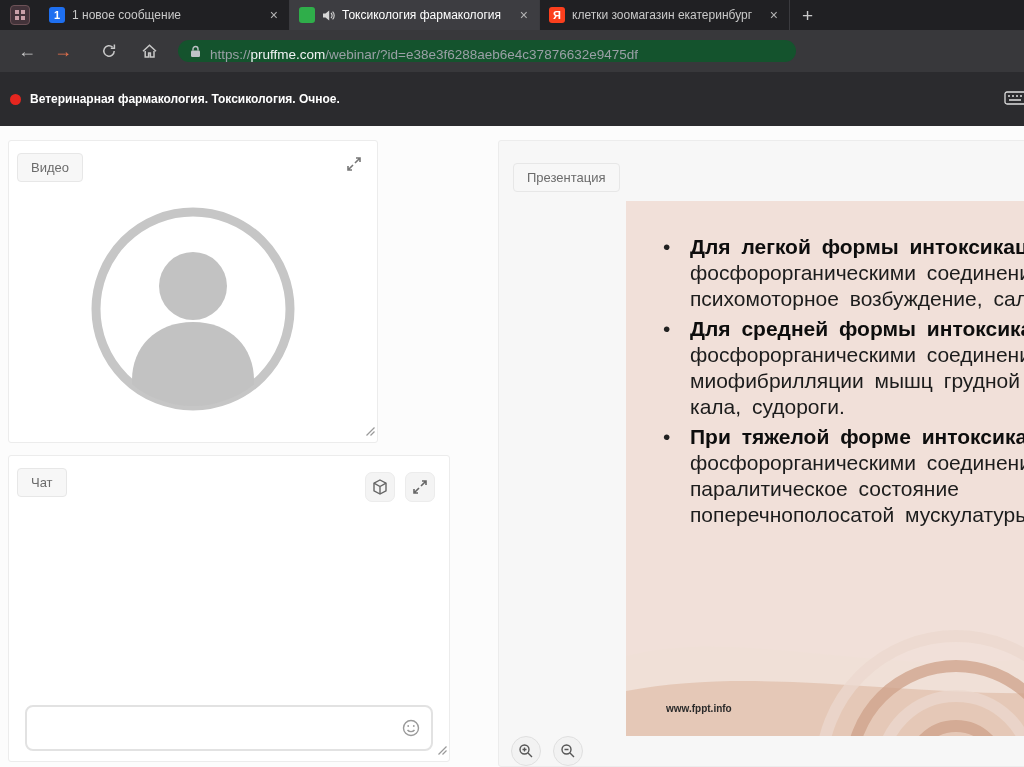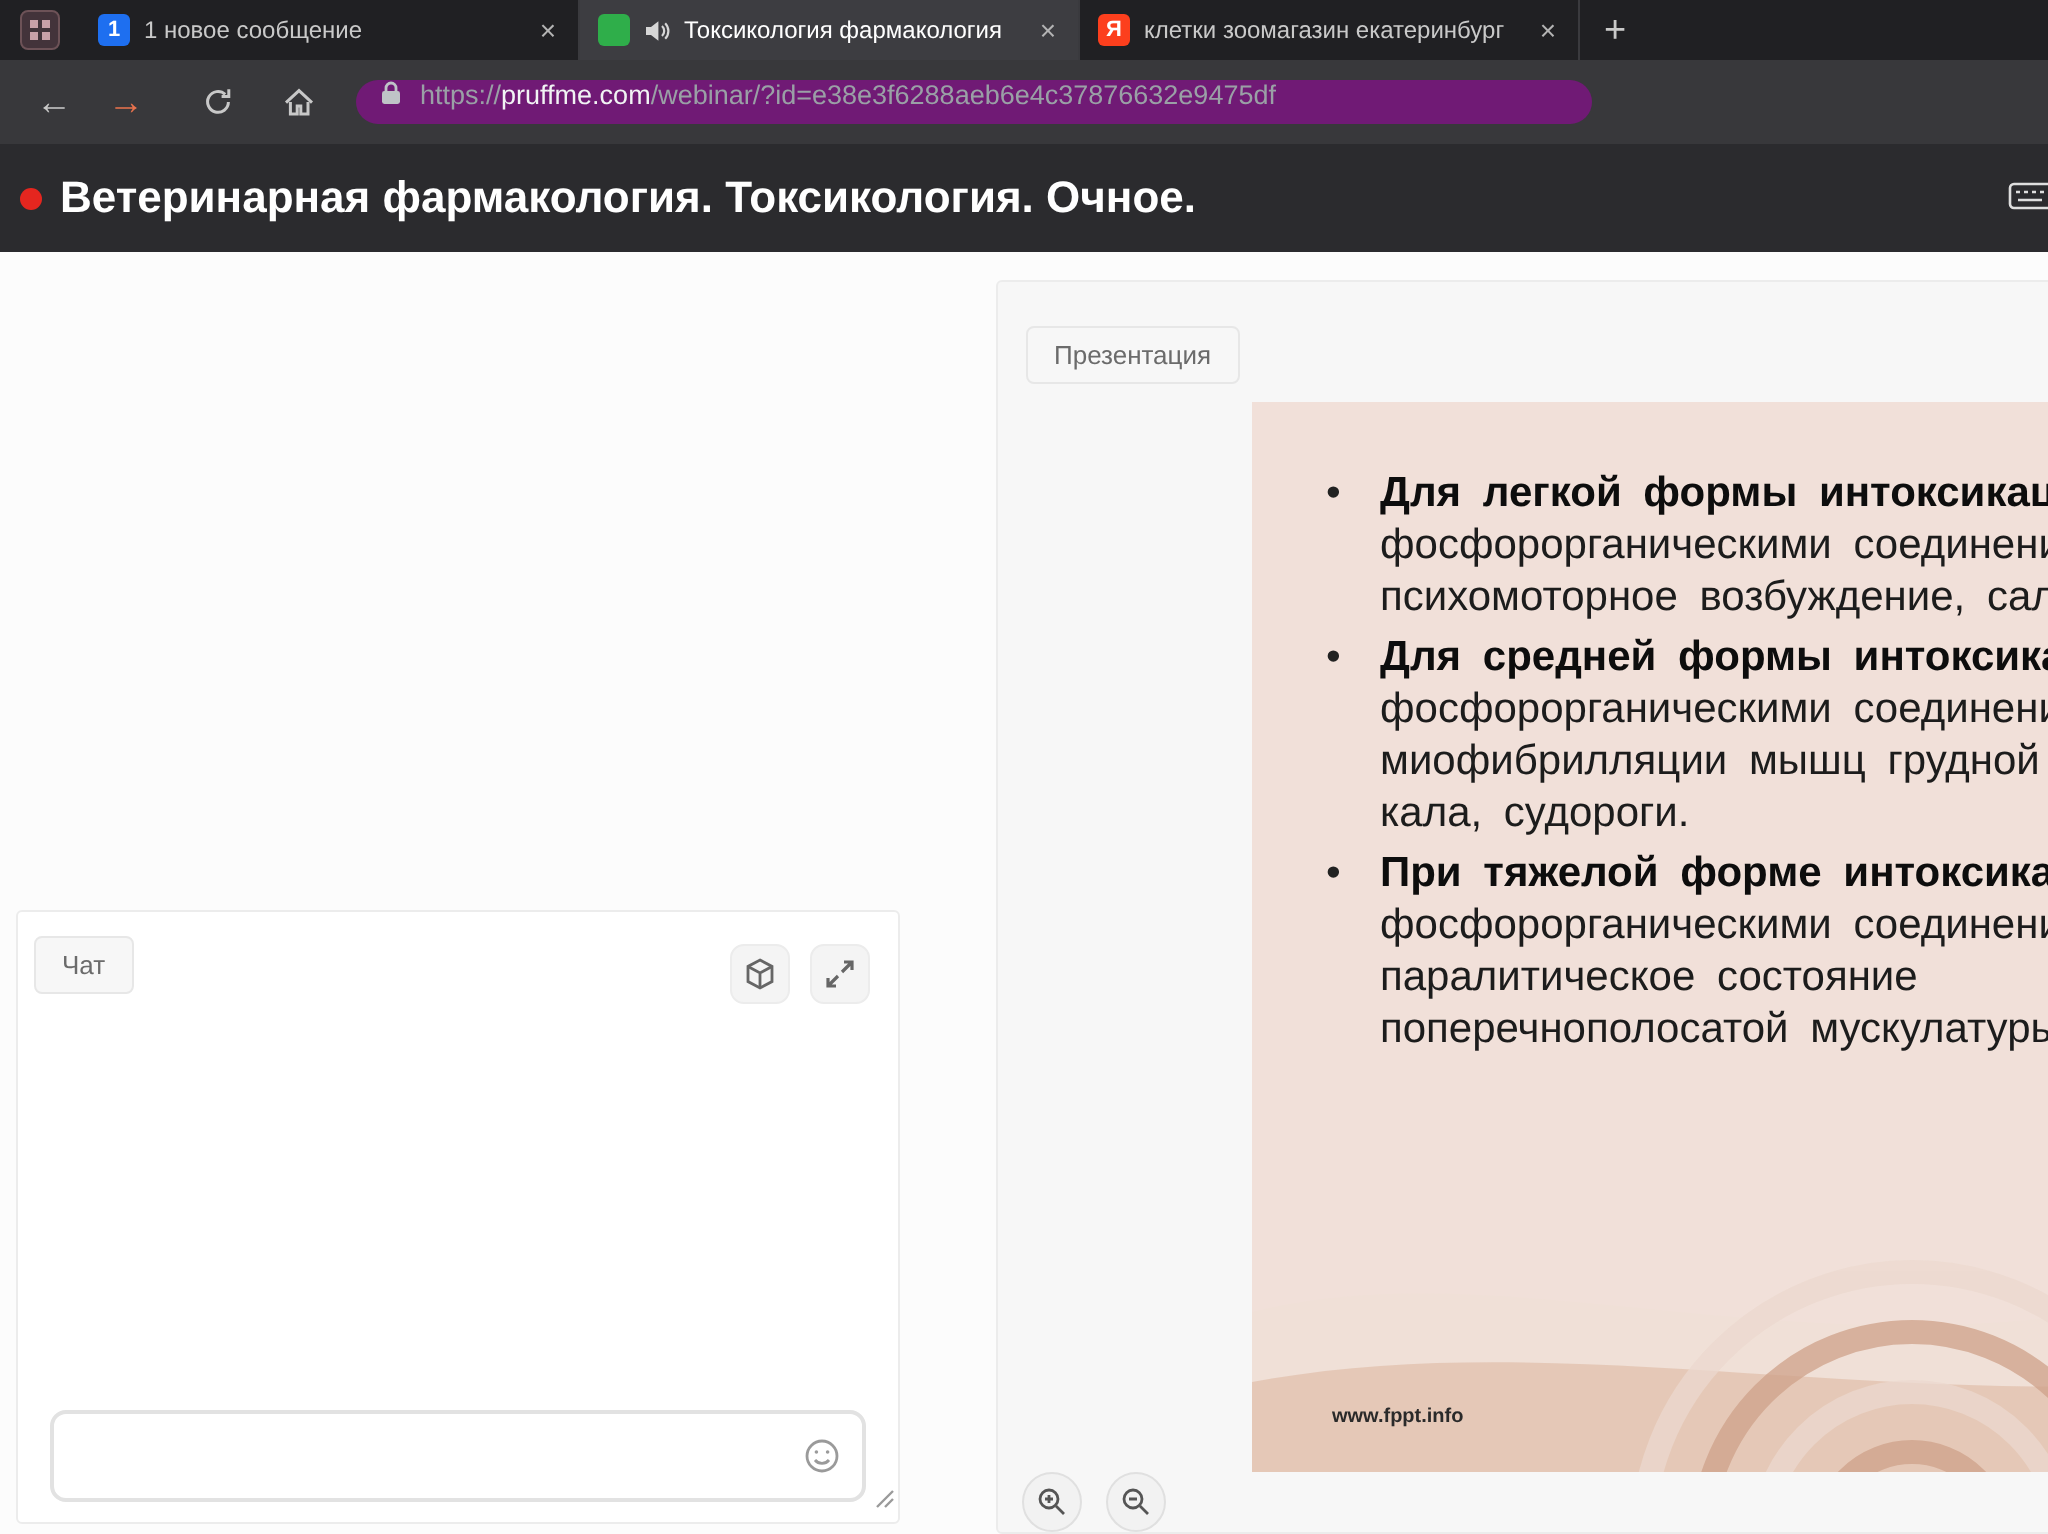--- a/index.html
+++ b/index.html
@@ -30,8 +30,8 @@
   .nav-btn.forward { margin-left:6px; color:#e8724d; }
   .nav-btn.refresh { margin-left:16px; }
   .nav-btn.home { margin-left:10px; }
-  .addressbar { margin-left:14px; width:618px; height:22px; background:#701a75; border-radius:14px;
-                display:flex; align-items:flex-start; padding:0 12px; gap:9px; }
+  .addressbar { margin-left:14px; width:618px; height:22px; background:#14532d; border-radius:14px;
+                display:flex; align-items:flex-end; padding:0 12px; gap:9px; }
   .url { font-size:13.5px; white-space:nowrap; overflow:hidden; }
   .url .scheme { color:#9aa0a6; }
   .url .host { color:#f1f3f4; }

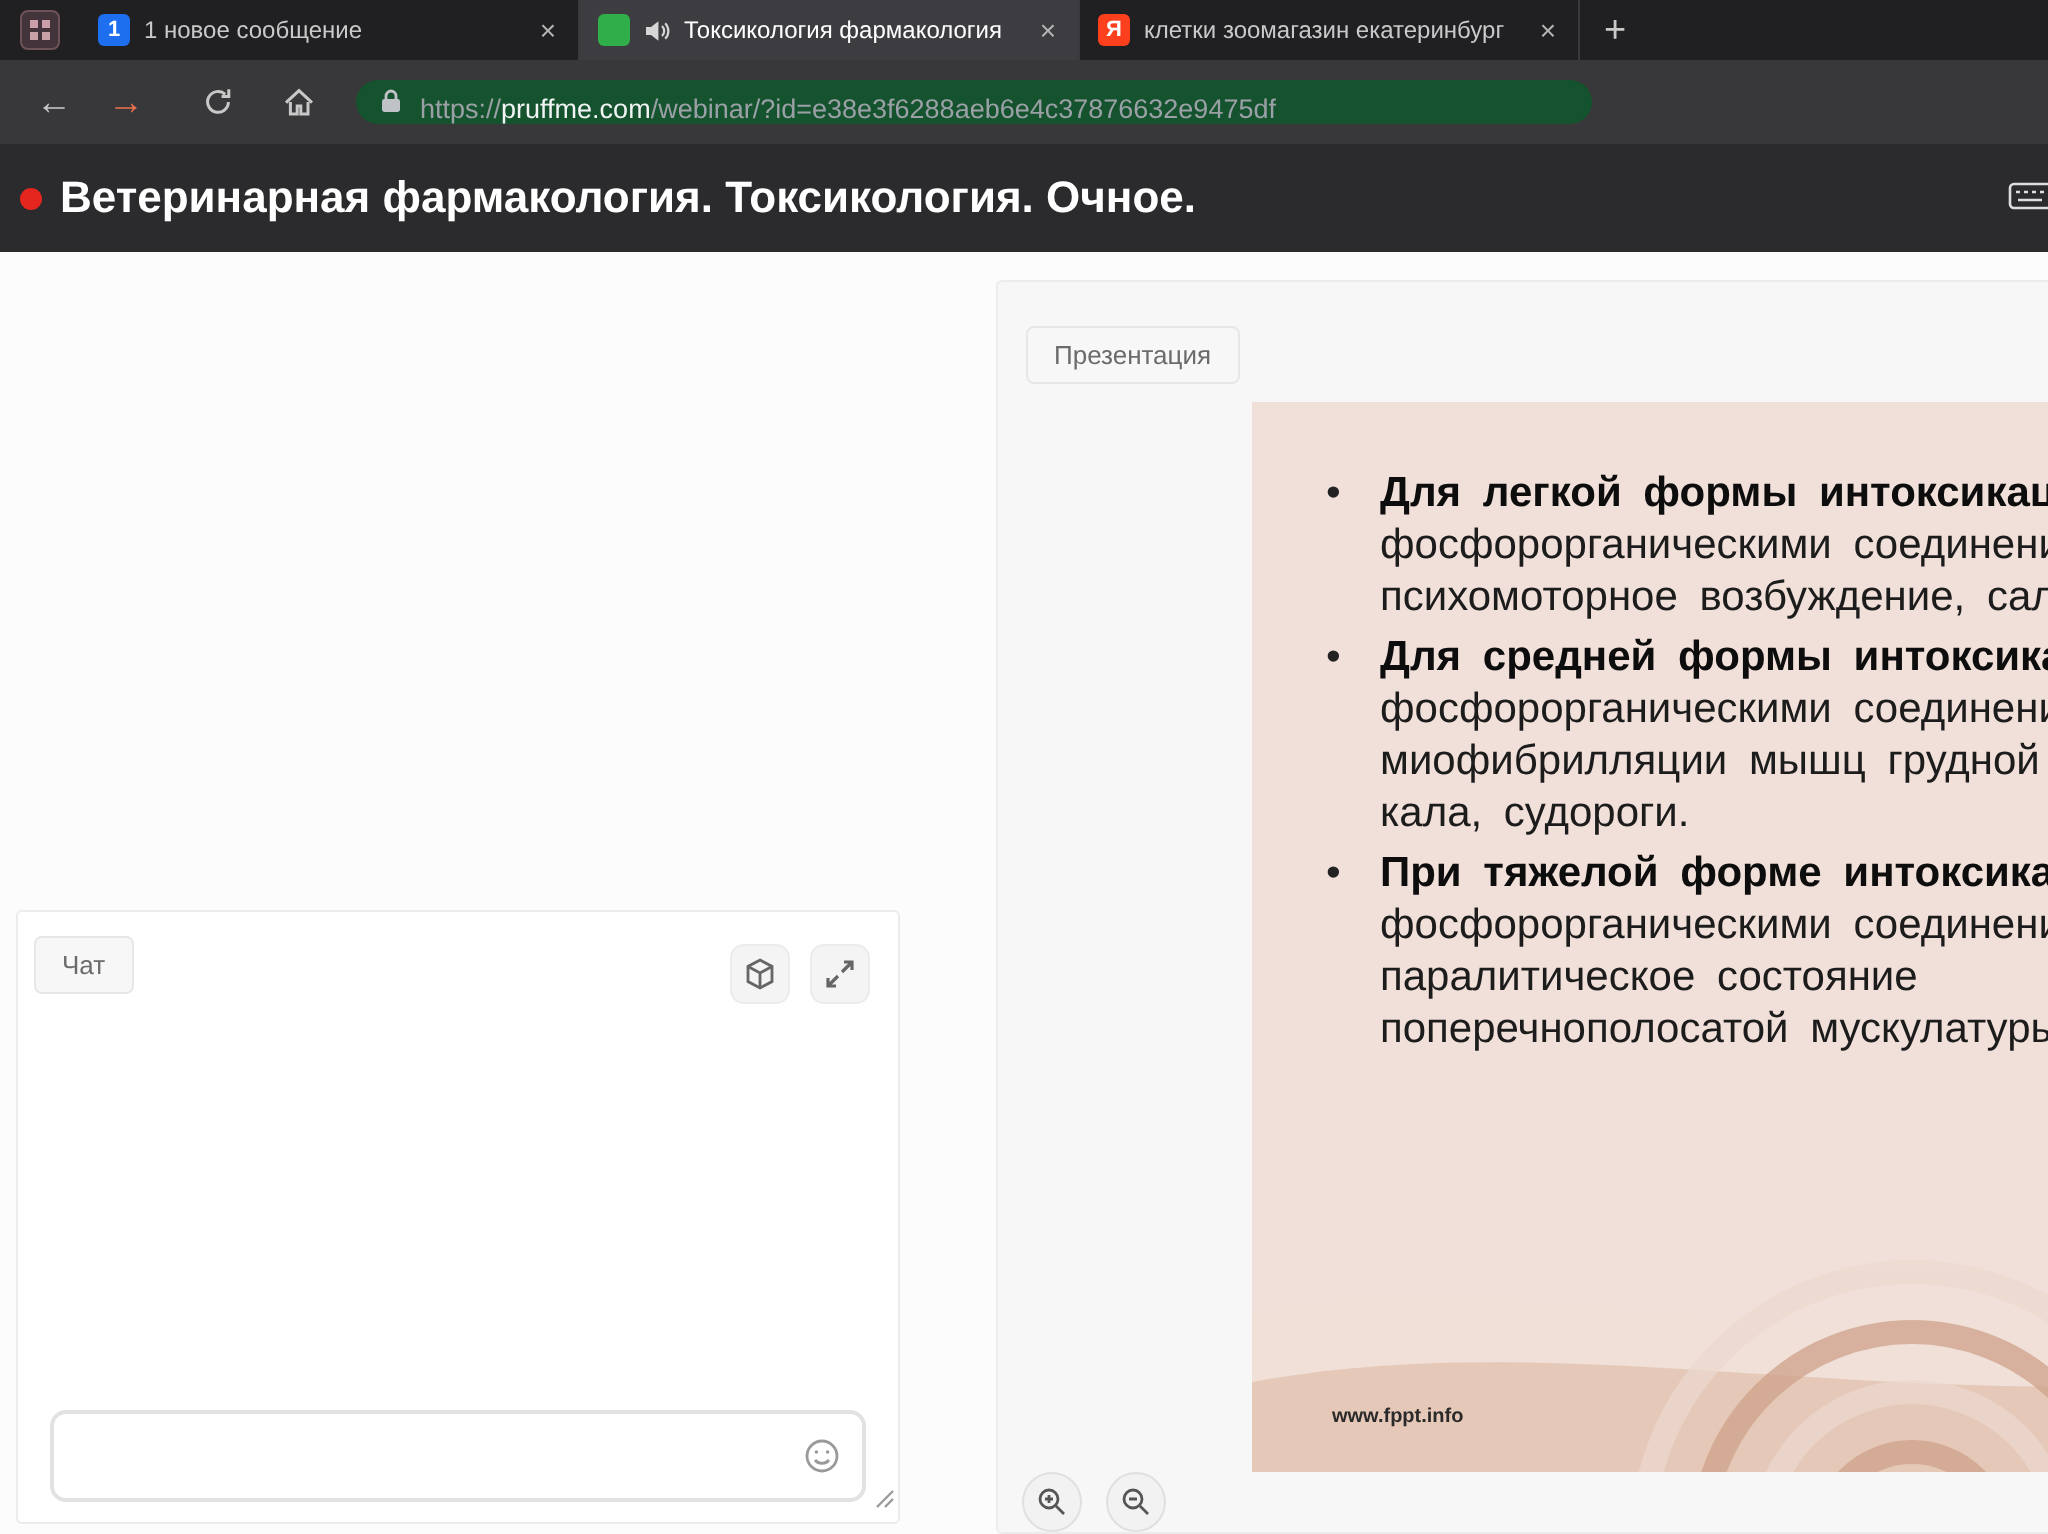--- a/index.html
+++ b/index.html
@@ -40,7 +40,7 @@
   
   .page-header { height:54px; background:#2b2b2e; display:flex; align-items:center; padding:0 10px; position:relative; }
   .rec-dot { width:11px; height:11px; border-radius:50%; background:#e5261f; margin-right:9px; flex:none; }
-  .page-title { color:#ffffff; font-weight:bold; font-size:22px; }
+  .page-title { color:#ffffff; font-weight:bold; font-size:12px; }
   .header-right-icon { position:absolute; right:-4px; top:19px; display:flex; }
 
   

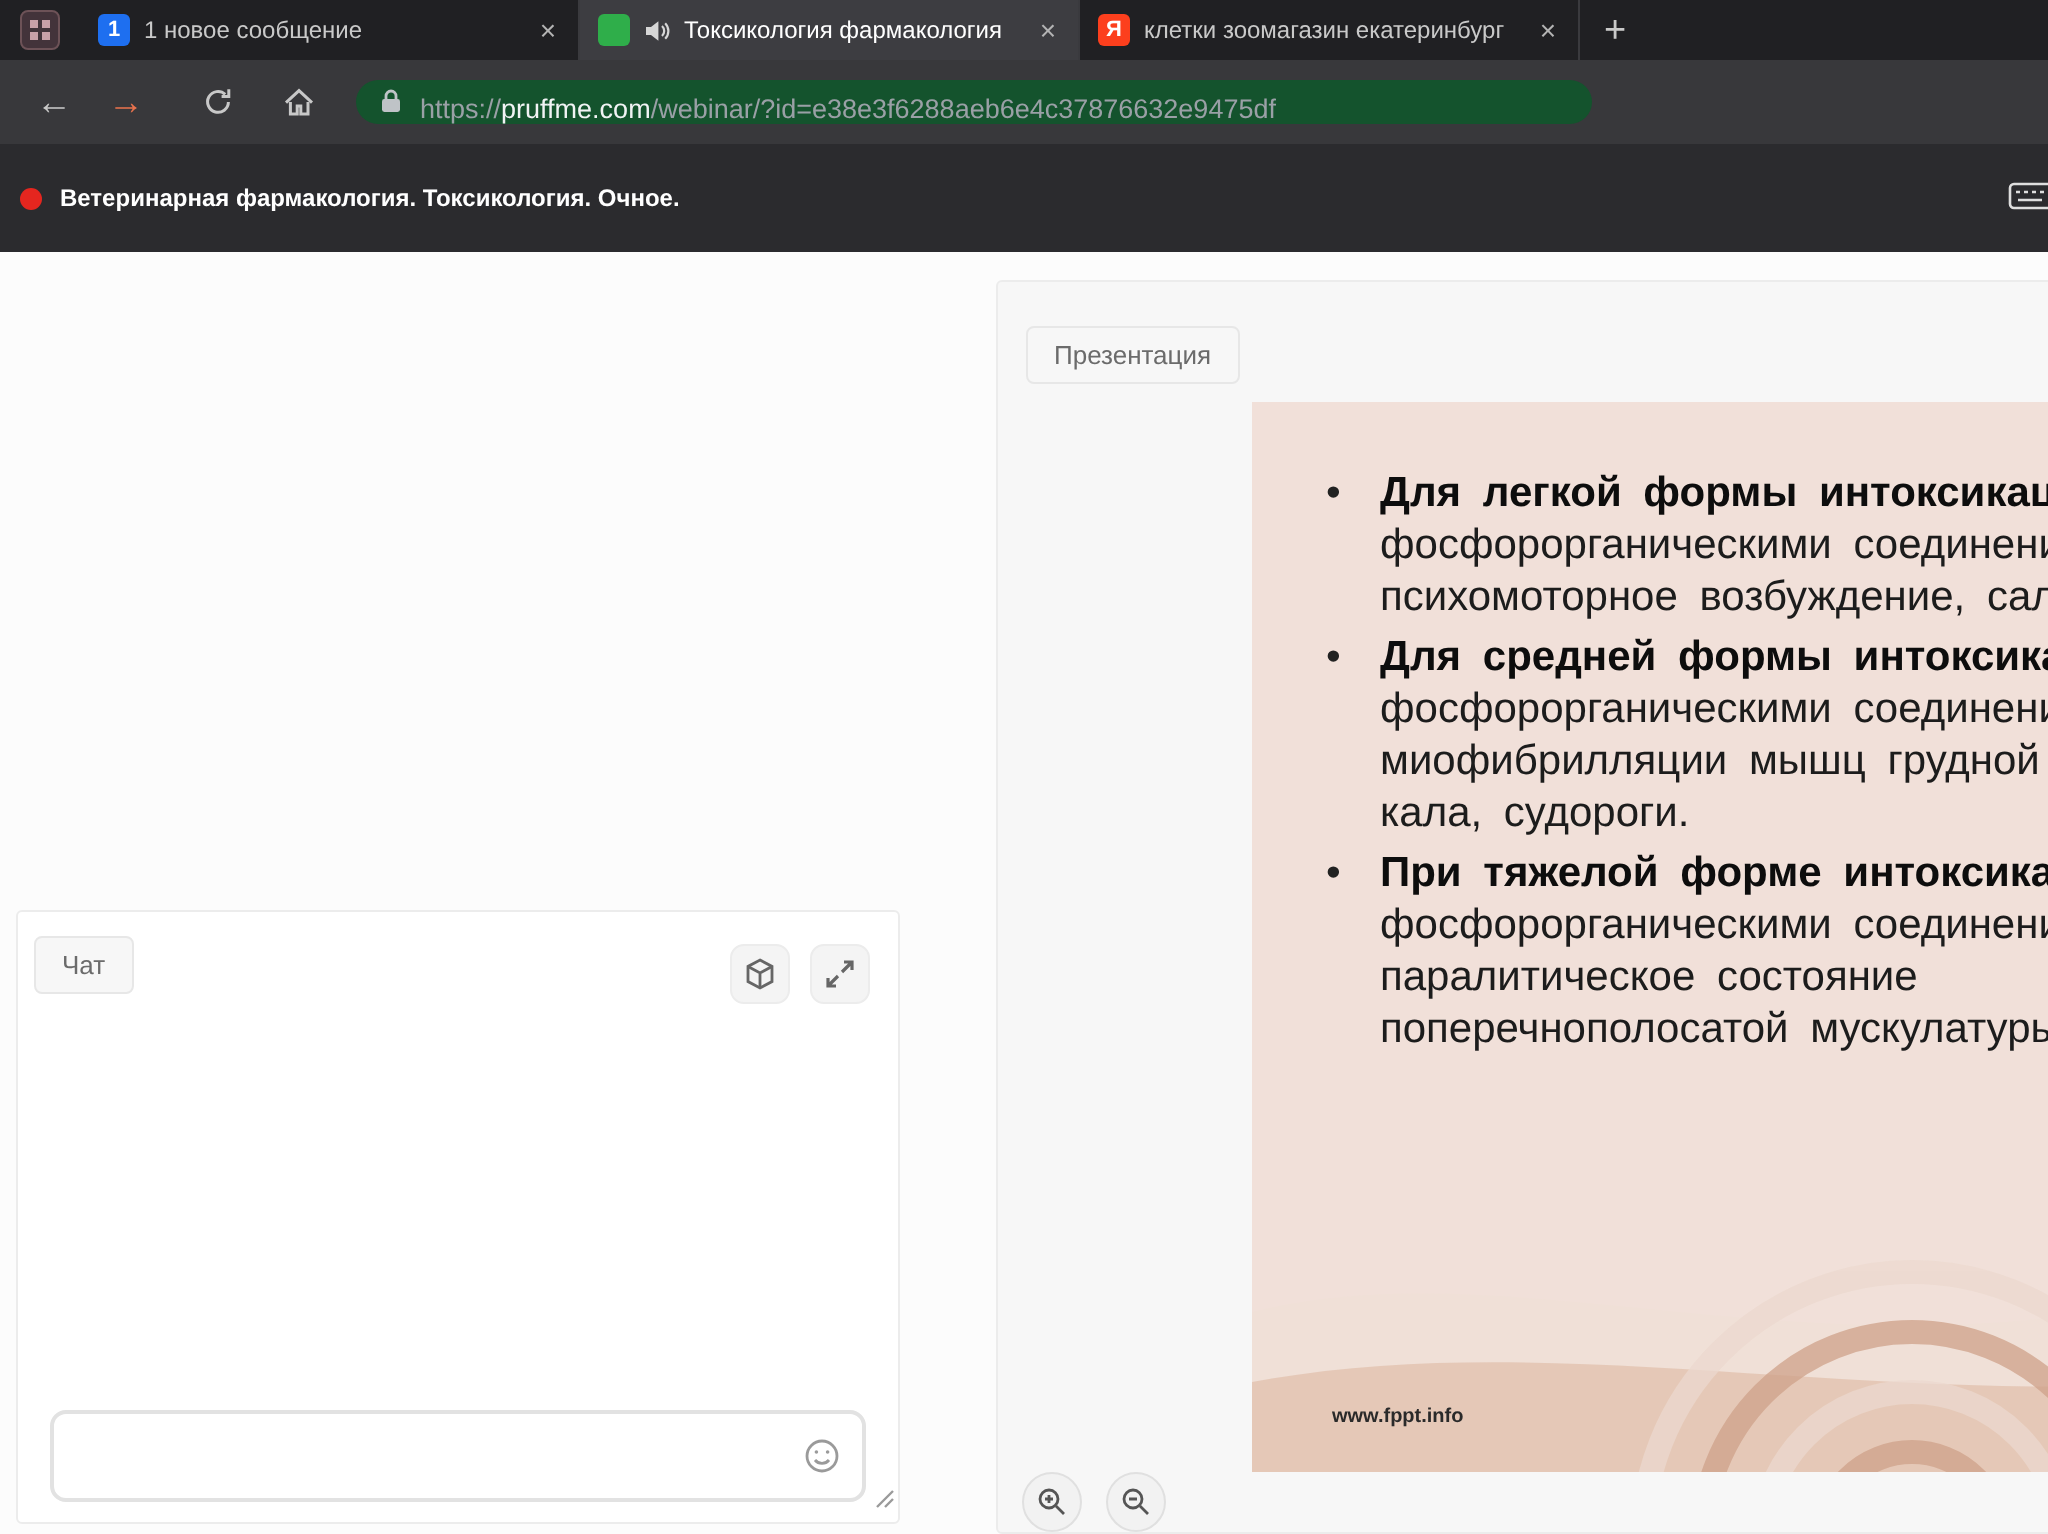--- a/index.html
+++ b/index.html
@@ -167,6 +167,33 @@
 
 <div class="main">
 
+  <div class="card video-card">
+    <div class="chip">Видео</div>
+    <div class="expand-video">
+      <svg width="18" height="18" viewBox="0 0 18 18" fill="none" stroke="#777" stroke-width="1.6">
+          <path d="M11 3h4v4M15 3l-5 5M7 15H3v-4M3 15l5-5"></path>
+        </svg>
+    </div>
+    <div class="avatar">
+      <svg width="212" height="212" viewBox="0 0 212 212">
+        <defs>
+            <clipPath id="avclip">
+              <circle cx="106" cy="106" r="97"></circle>
+            </clipPath>
+          </defs>
+        <circle cx="106" cy="106" r="97" fill="#ffffff" stroke="#c6c6c6" stroke-width="9"></circle>
+        <g clip-path="url(#avclip)" fill="#c2c2c2">
+          <circle cx="106" cy="83" r="34"></circle>
+          <path d="M106 119c-38 0-61 26-61 58v40h122v-40c0-32-23-58-61-58z"></path>
+        </g>
+      </svg>
+    </div>
+    <div class="resize-handle">
+      <svg width="10" height="10" viewBox="0 0 10 10" stroke="#9a9a9a" stroke-width="1.2">
+          <path d="M1.5 9.5 9.5 1.5M5.5 9.5 9.5 5.5" fill="none"></path>
+        </svg>
+    </div>
+  </div>
 
   <div class="card chat-card">
     <div class="chip">Чат</div>

